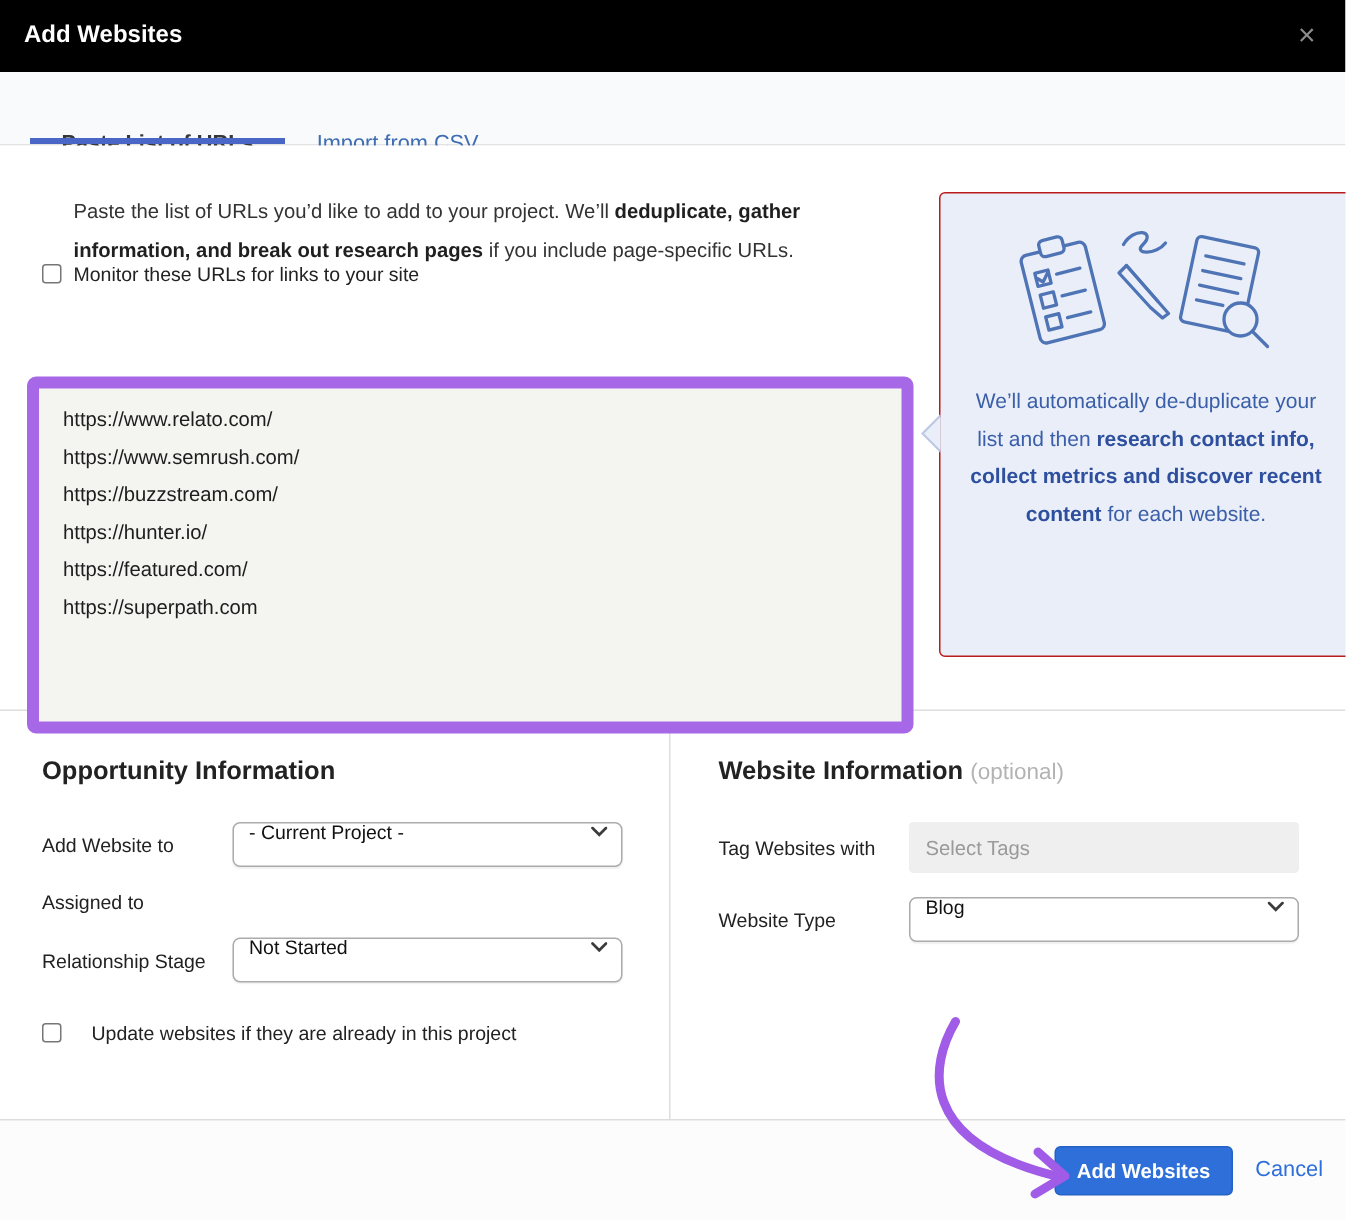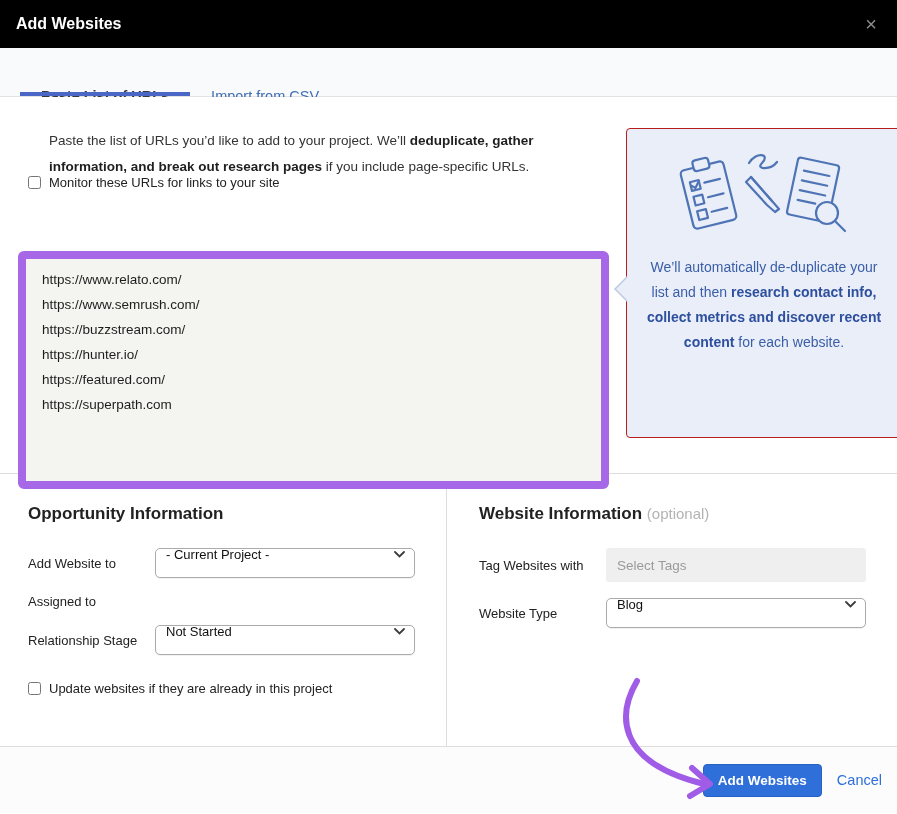--- a/index.html
+++ b/index.html
@@ -208,7 +208,7 @@
   .update-row {
     display: flex;
     align-items: center;
-    gap: 8px;
+    gap: 20px;
     margin-top: 26px;
     font-size: 13px;
     color: #222;

